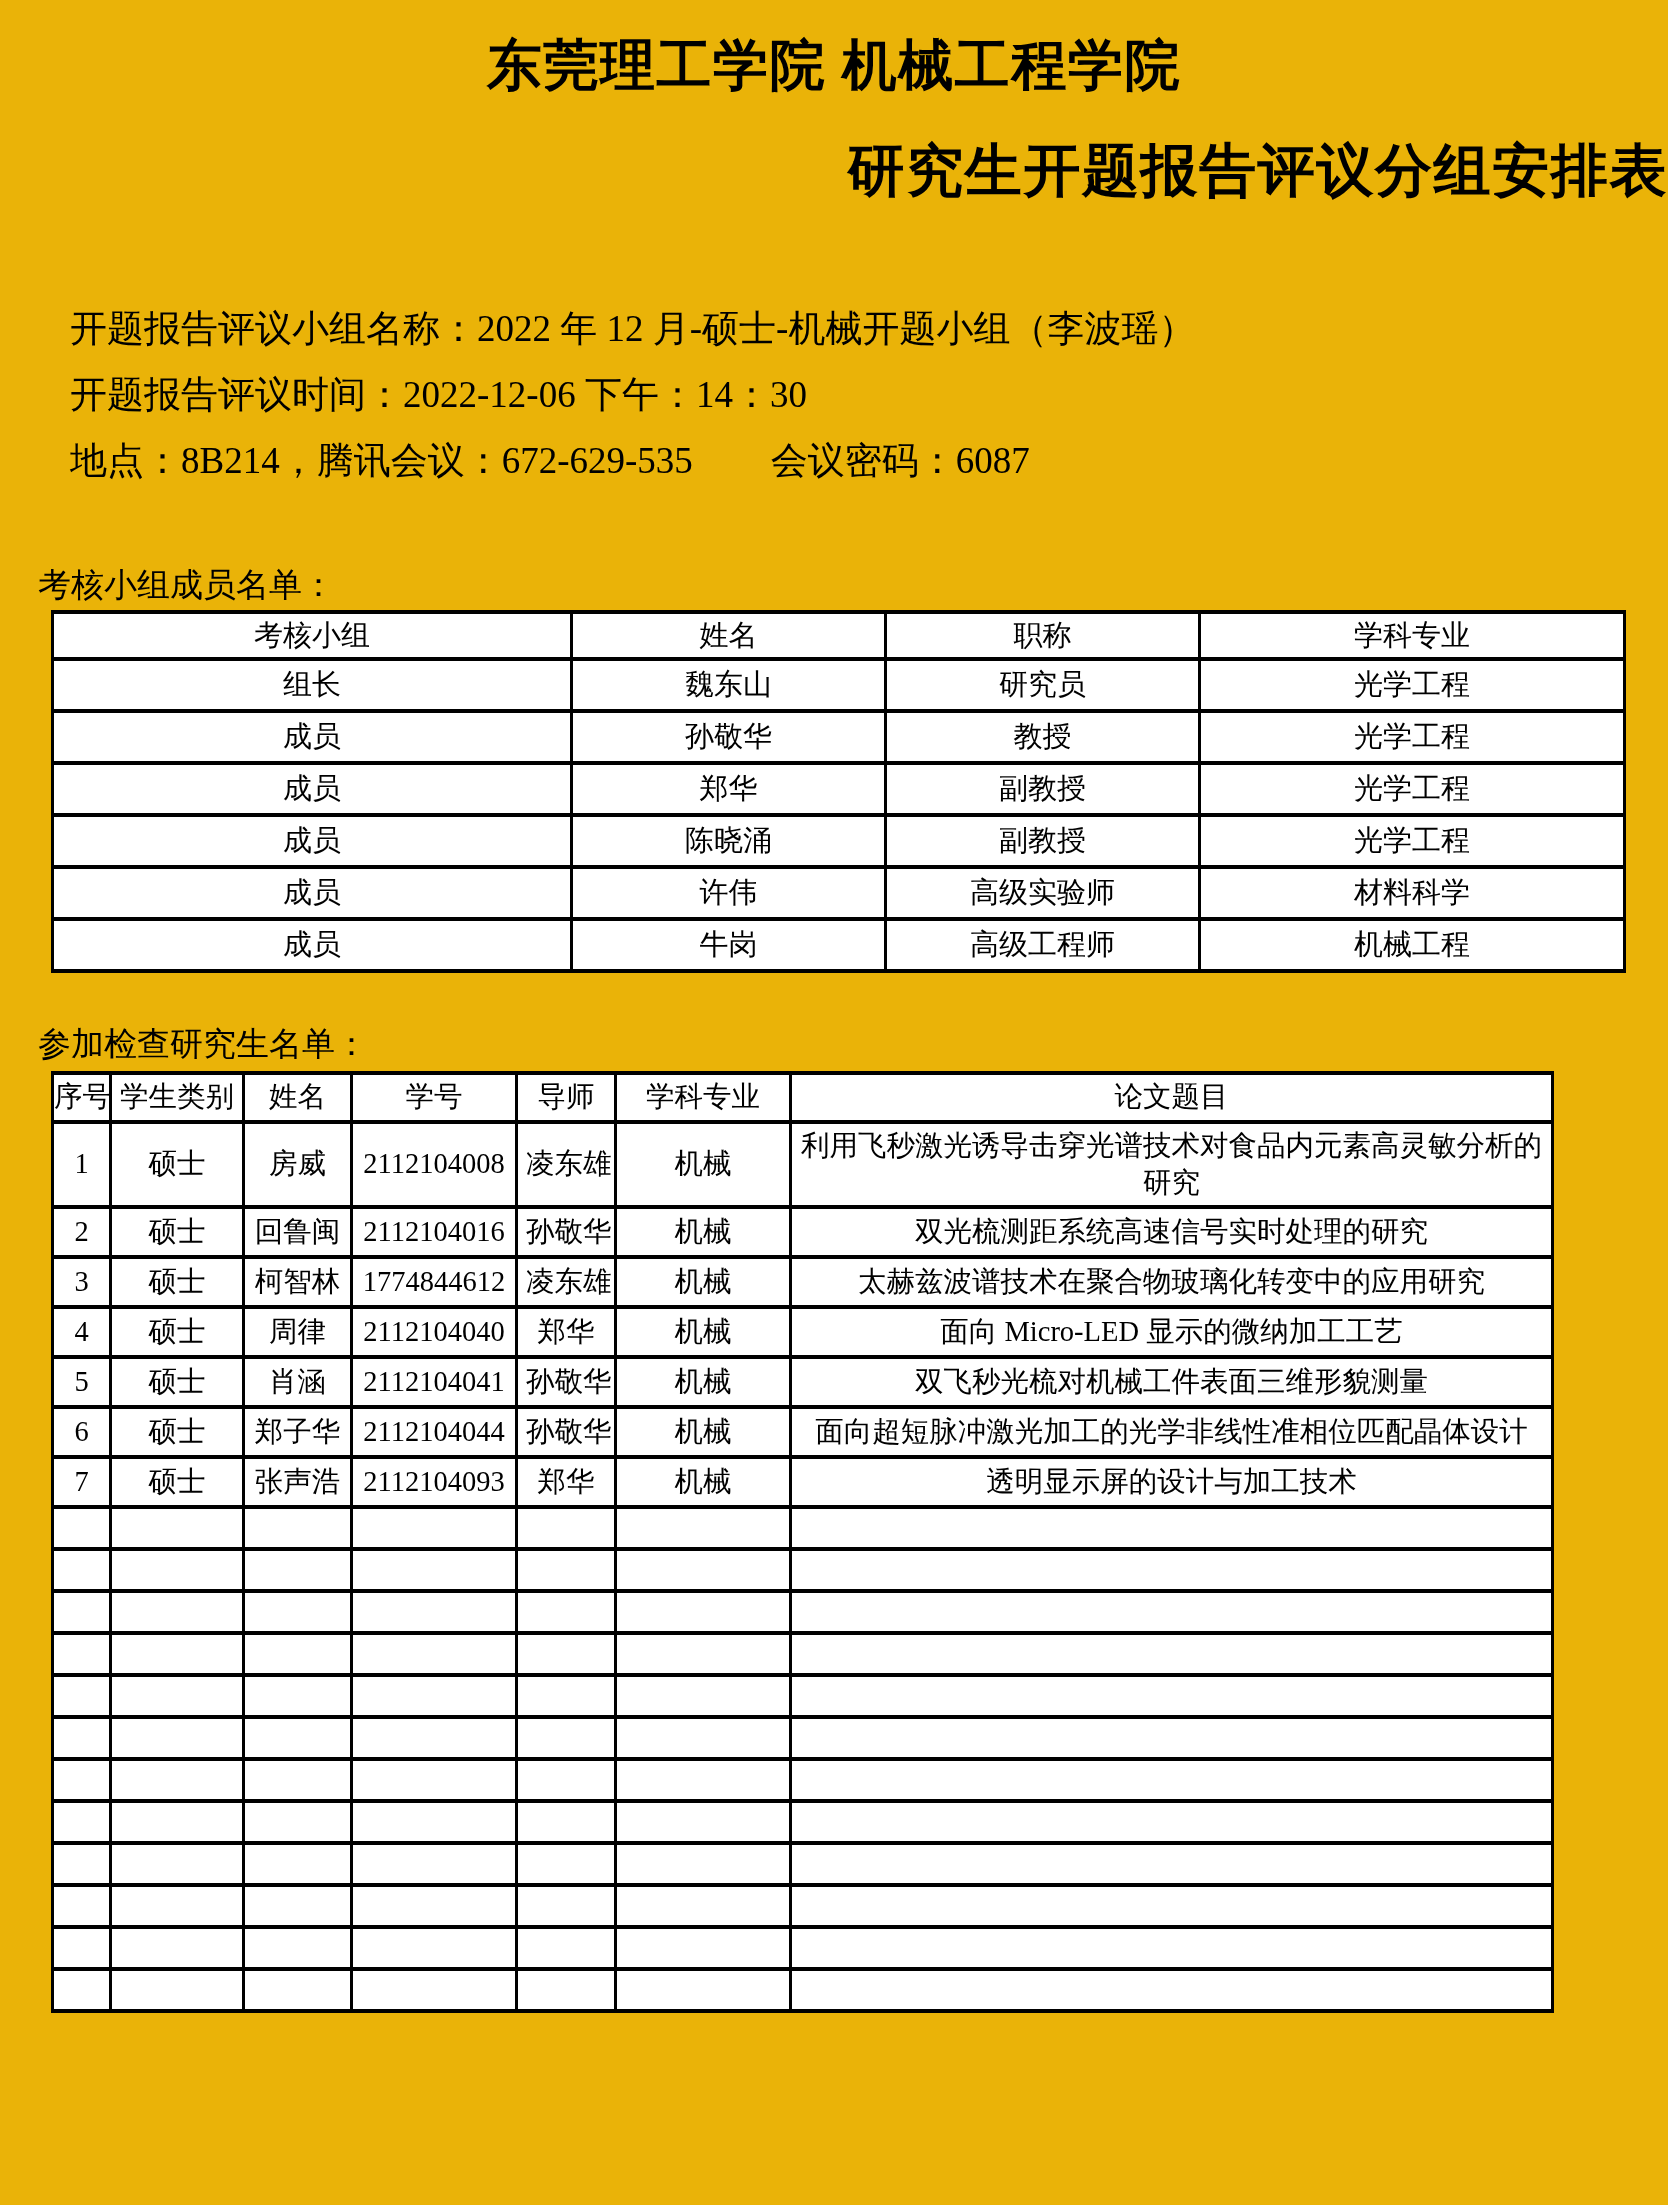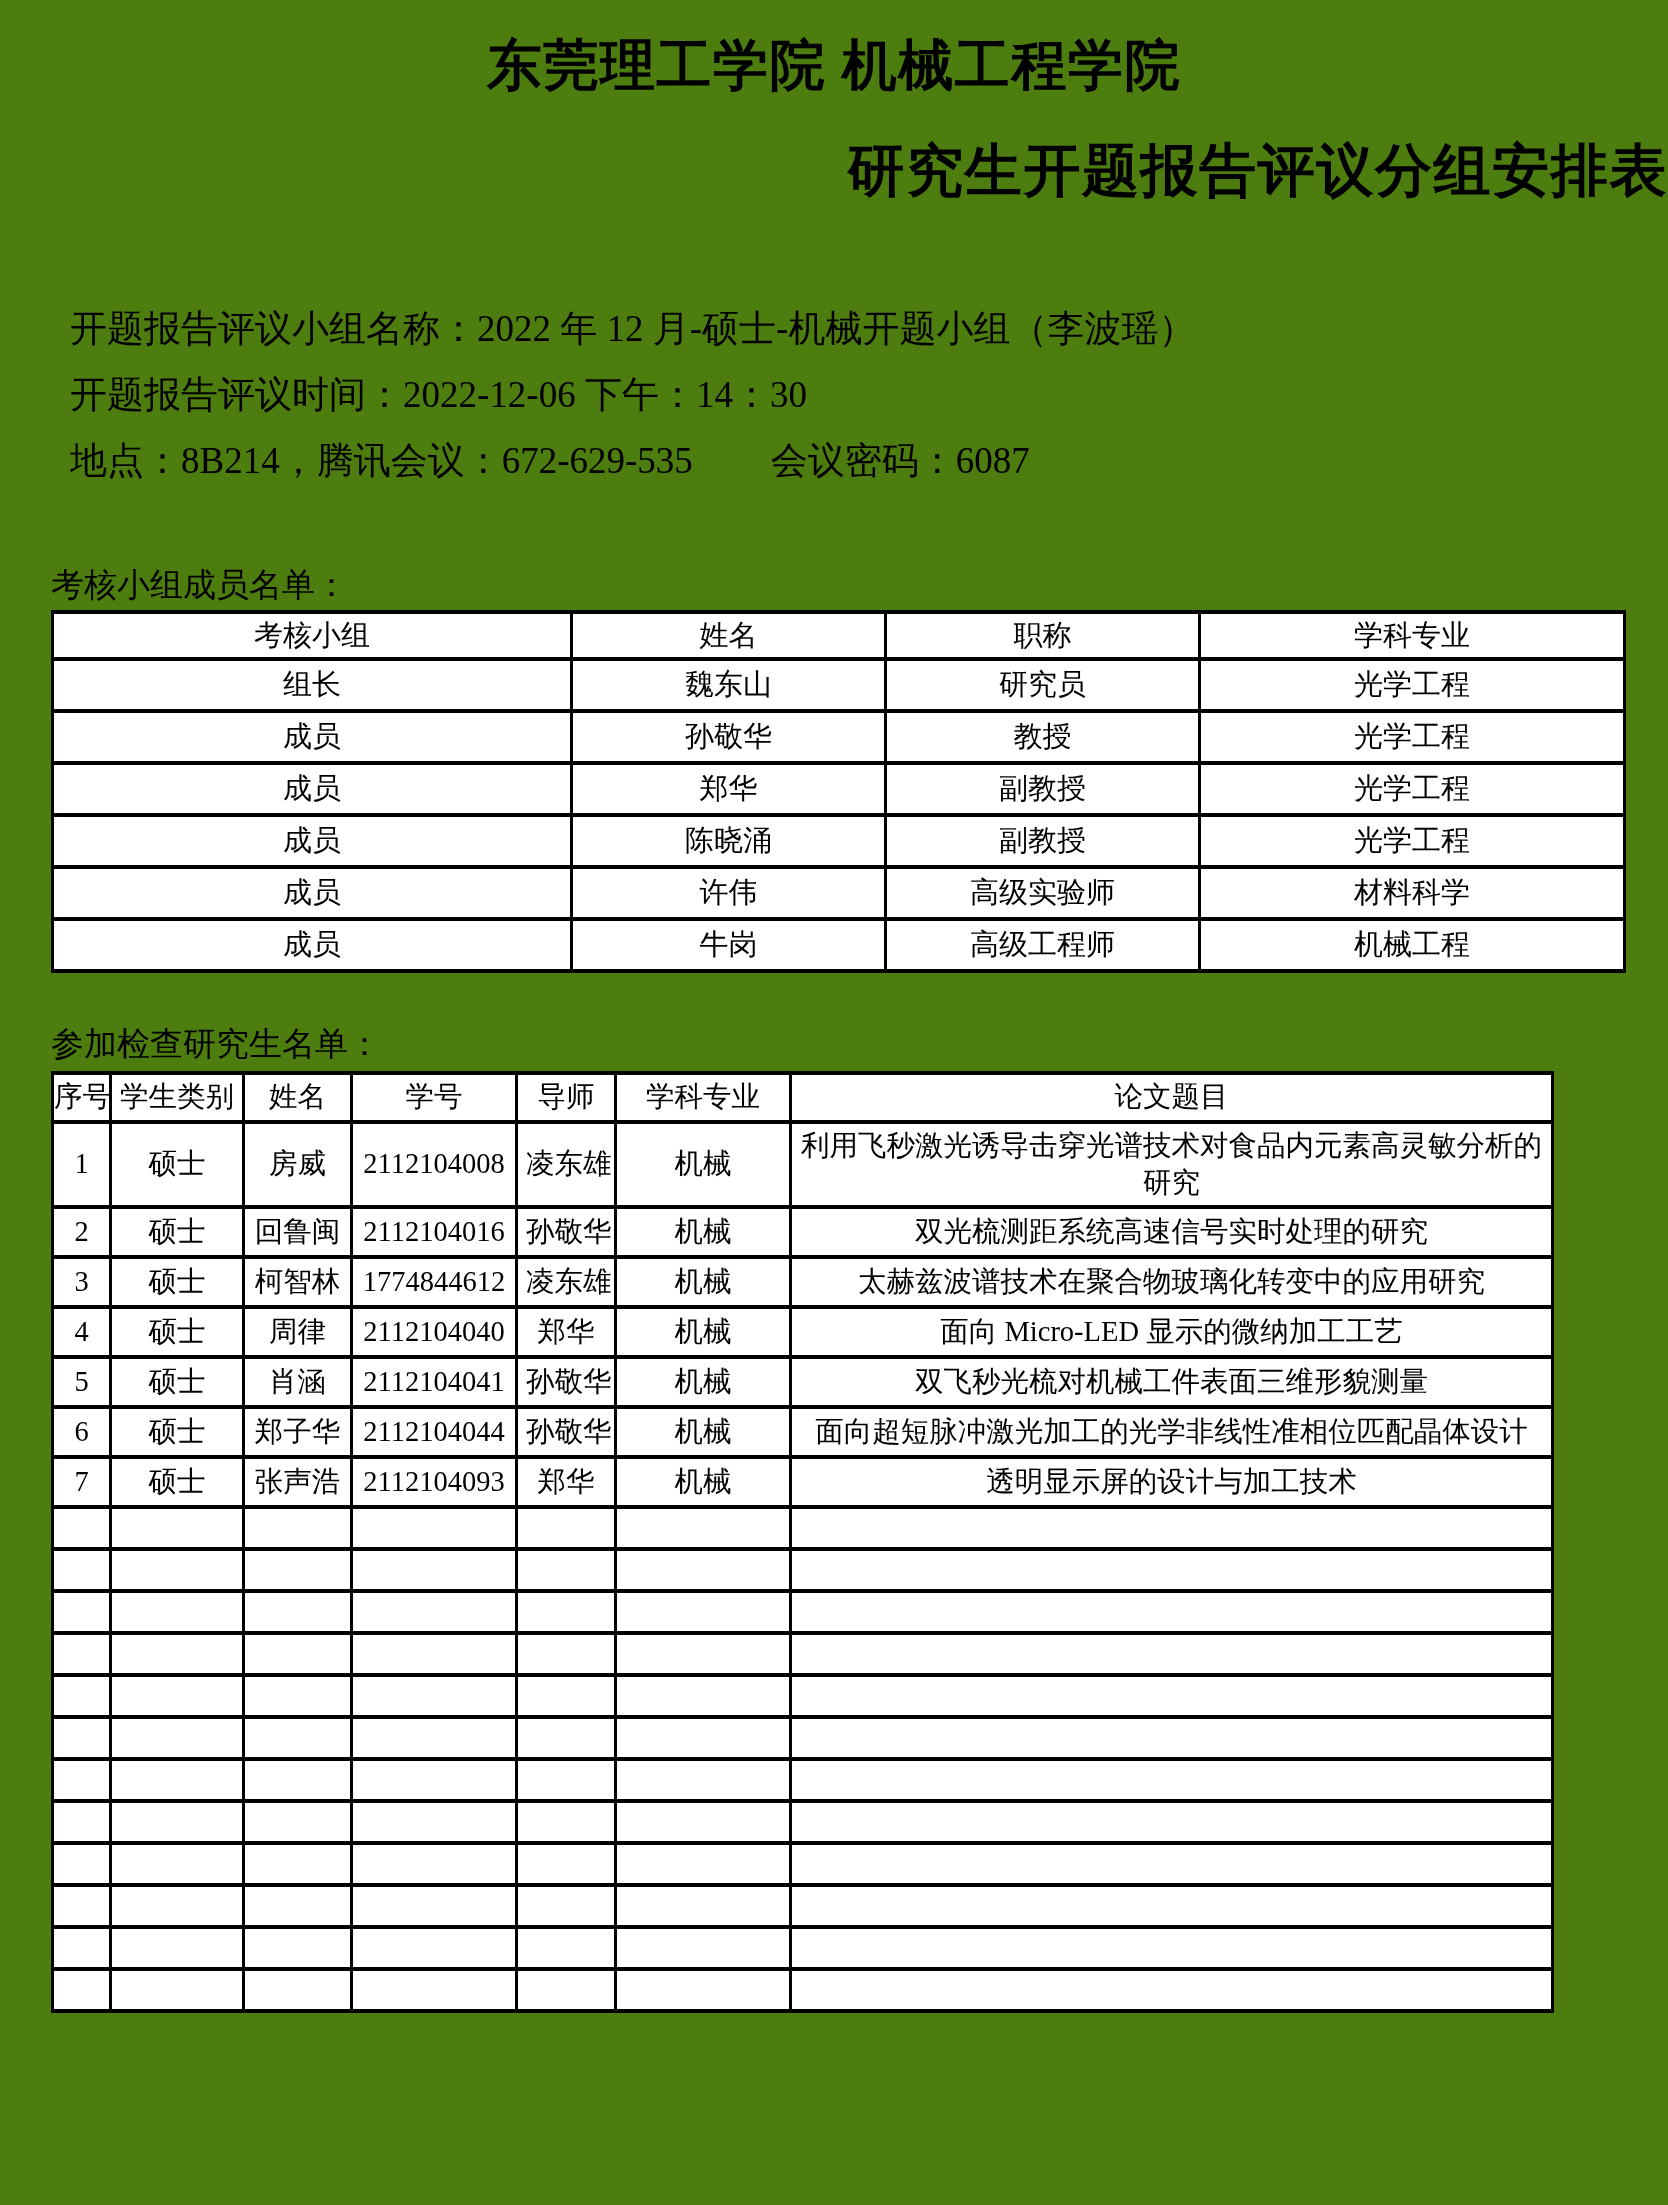--- a/index.html
+++ b/index.html
@@ -8,7 +8,7 @@
     width: 1668px;
     height: 2205px;
     margin: 0 auto;
-    background: #4d7c0f;
+    background: #eab308;
     color: #000000;
     font-family: "Liberation Serif", "DejaVu Serif", serif;
     overflow: hidden;

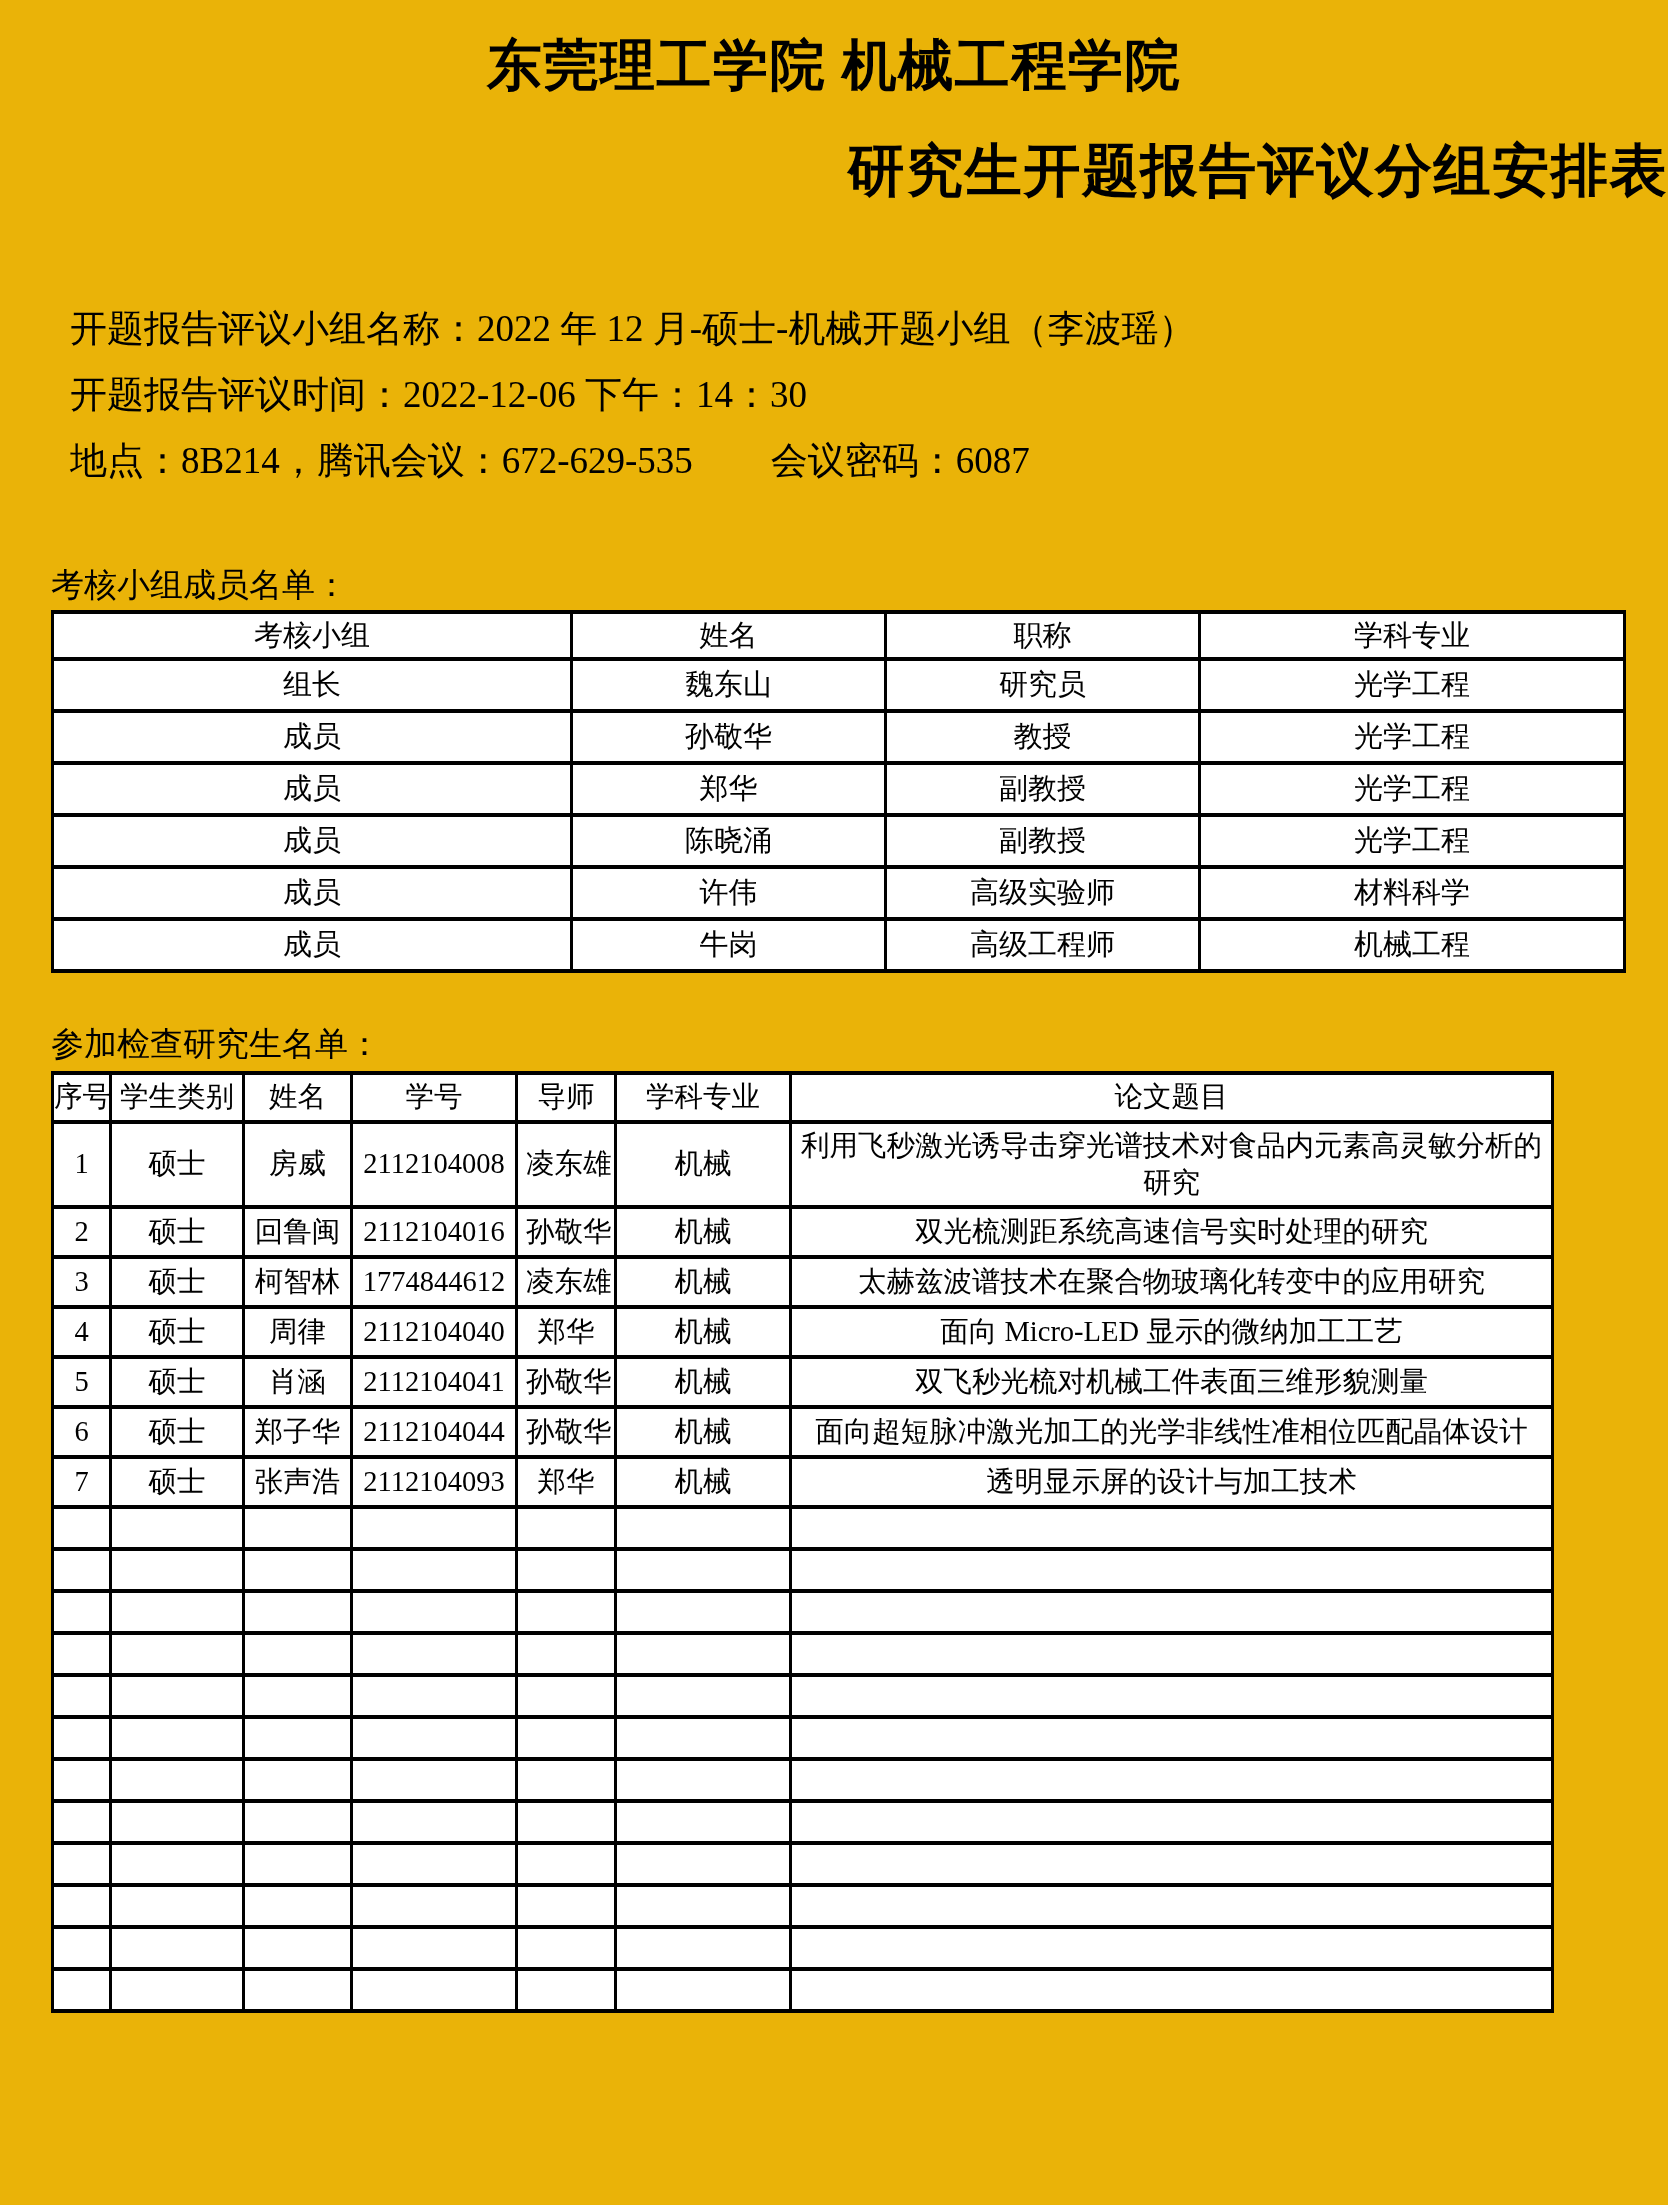--- a/index.html
+++ b/index.html
@@ -38,7 +38,7 @@
   }
   .info-gap { display: inline-block; width: 78px; }
   .section-label {
-    margin: 0 0 0 51px;
+    margin: 0 0 0 38px;
     font-size: 33px;
     line-height: 1;
   }

